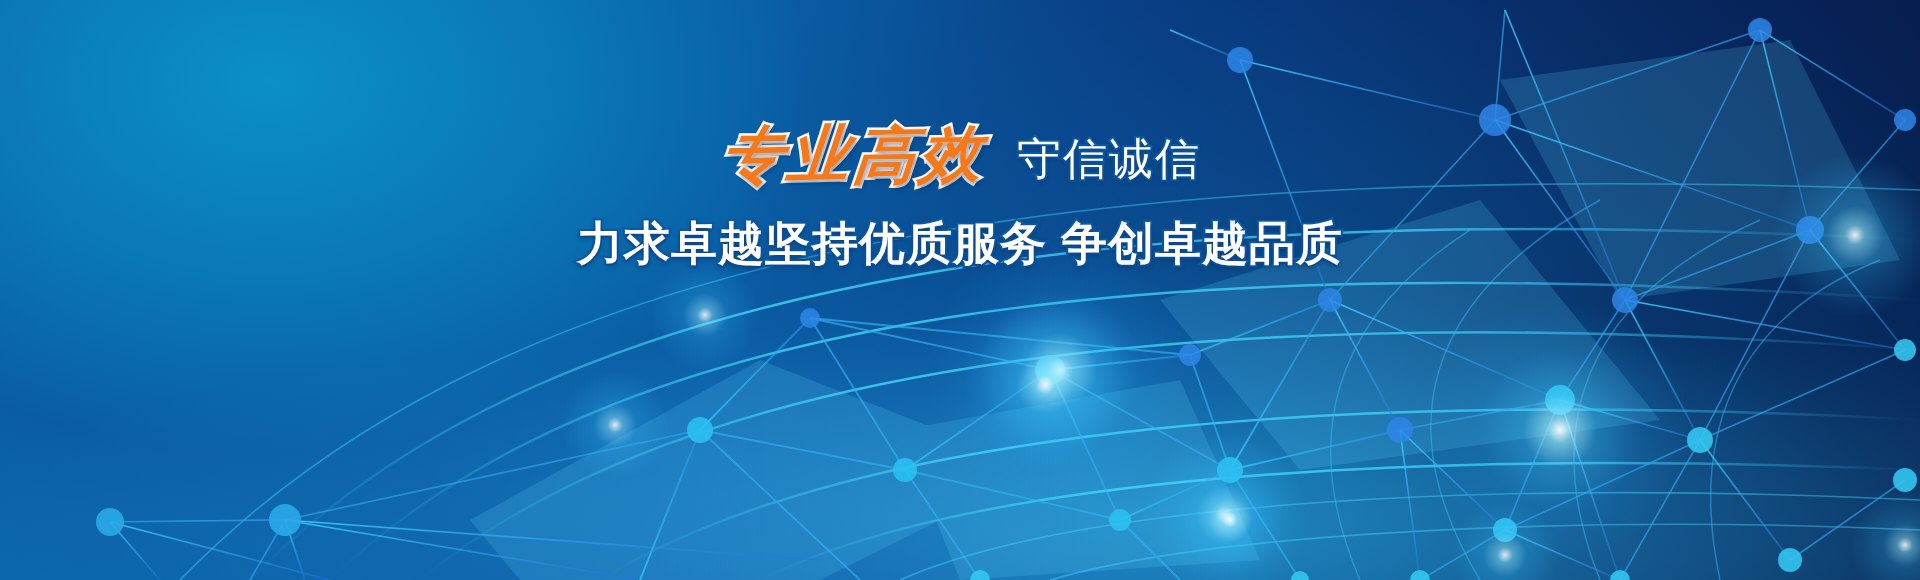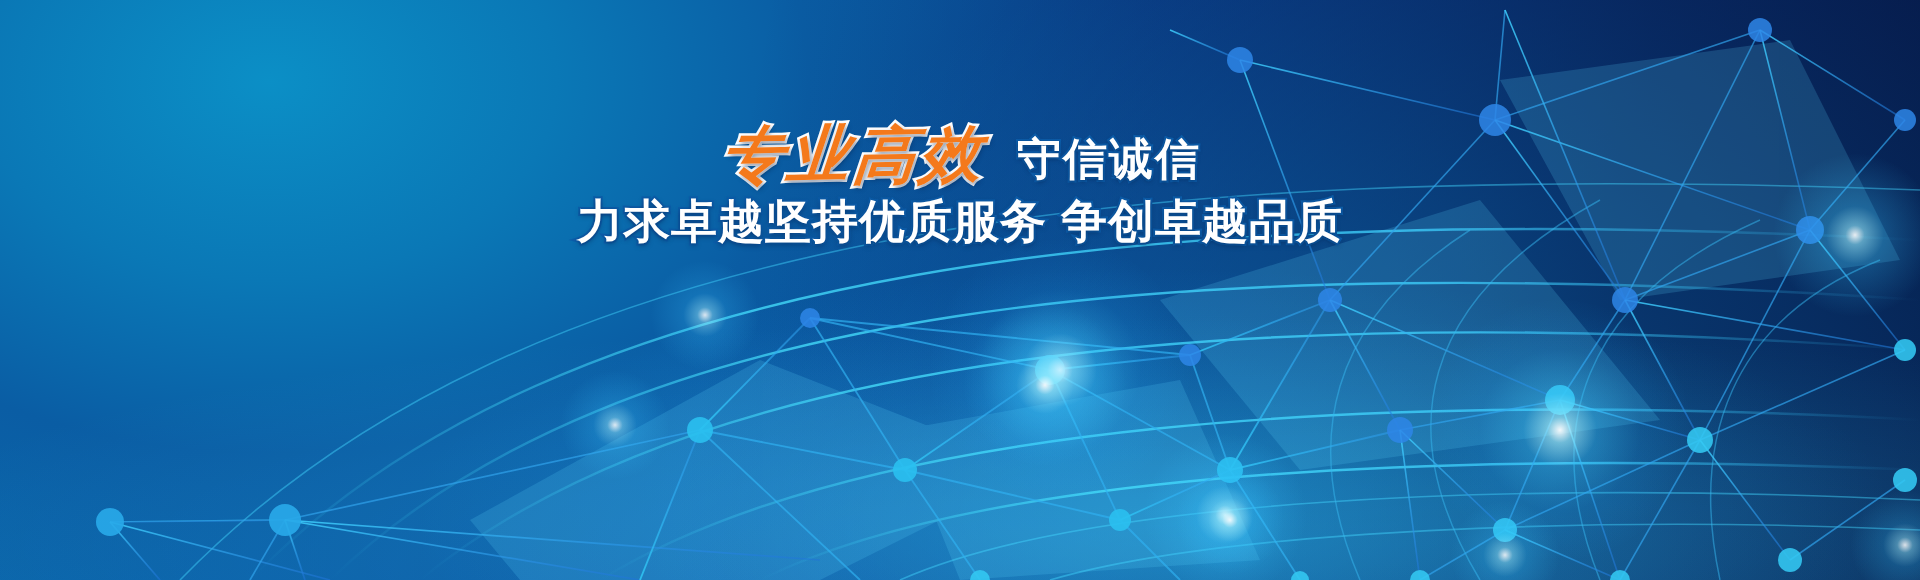--- a/index.html
+++ b/index.html
@@ -79,7 +79,7 @@
   .slogan-white{
     font-family:"Liberation Sans","DejaVu Sans",sans-serif;
     font-size:44px;
-    font-weight:700;
+    font-weight:400;
     letter-spacing:2px;
     color:#ffffff;
     -webkit-text-stroke:4px #0c5ca8;

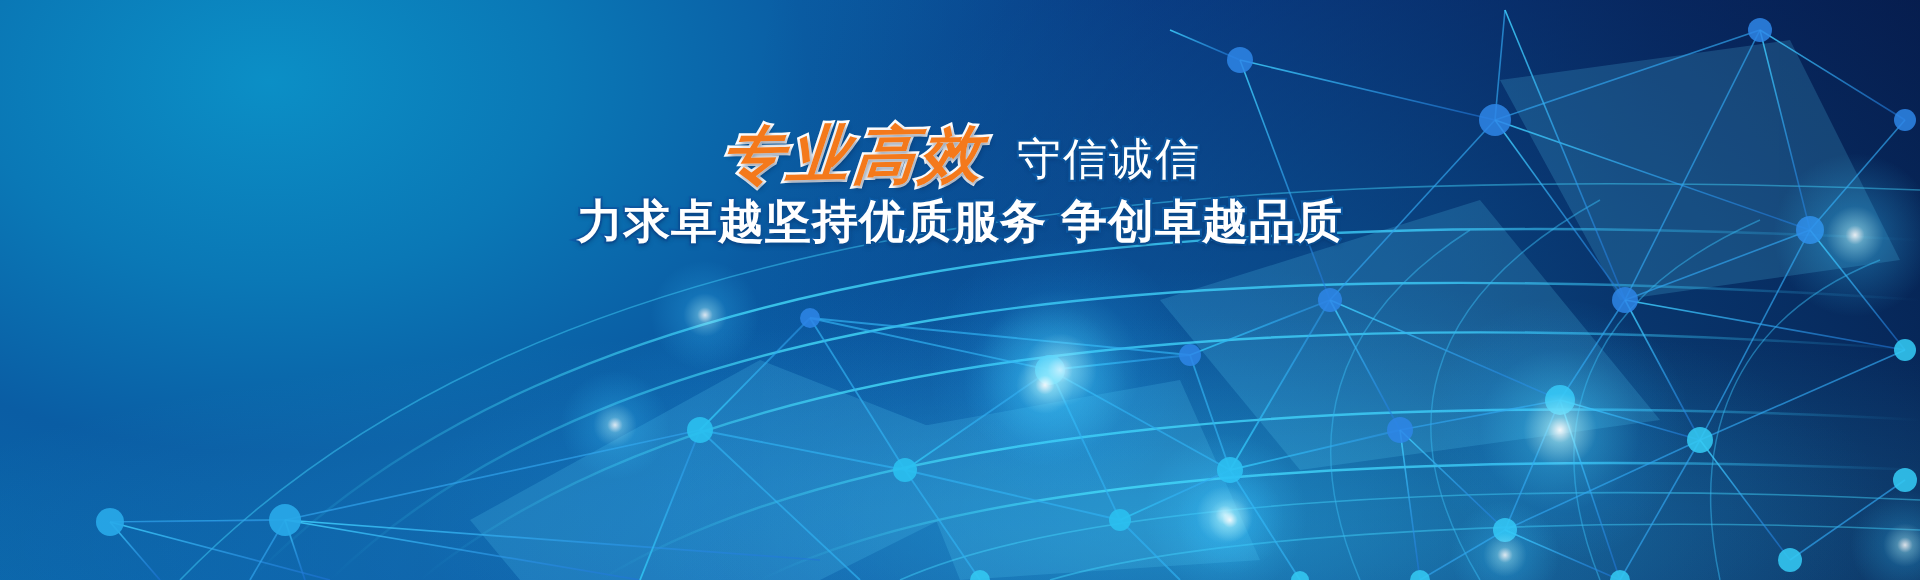--- a/index.html
+++ b/index.html
@@ -91,7 +91,7 @@
     top:-2px;
   }
   .line2{
-    margin-top:10px;
+    margin-top:32px;
     font-family:"Liberation Sans","DejaVu Sans",sans-serif;
     font-size:46px;
     font-weight:700;

